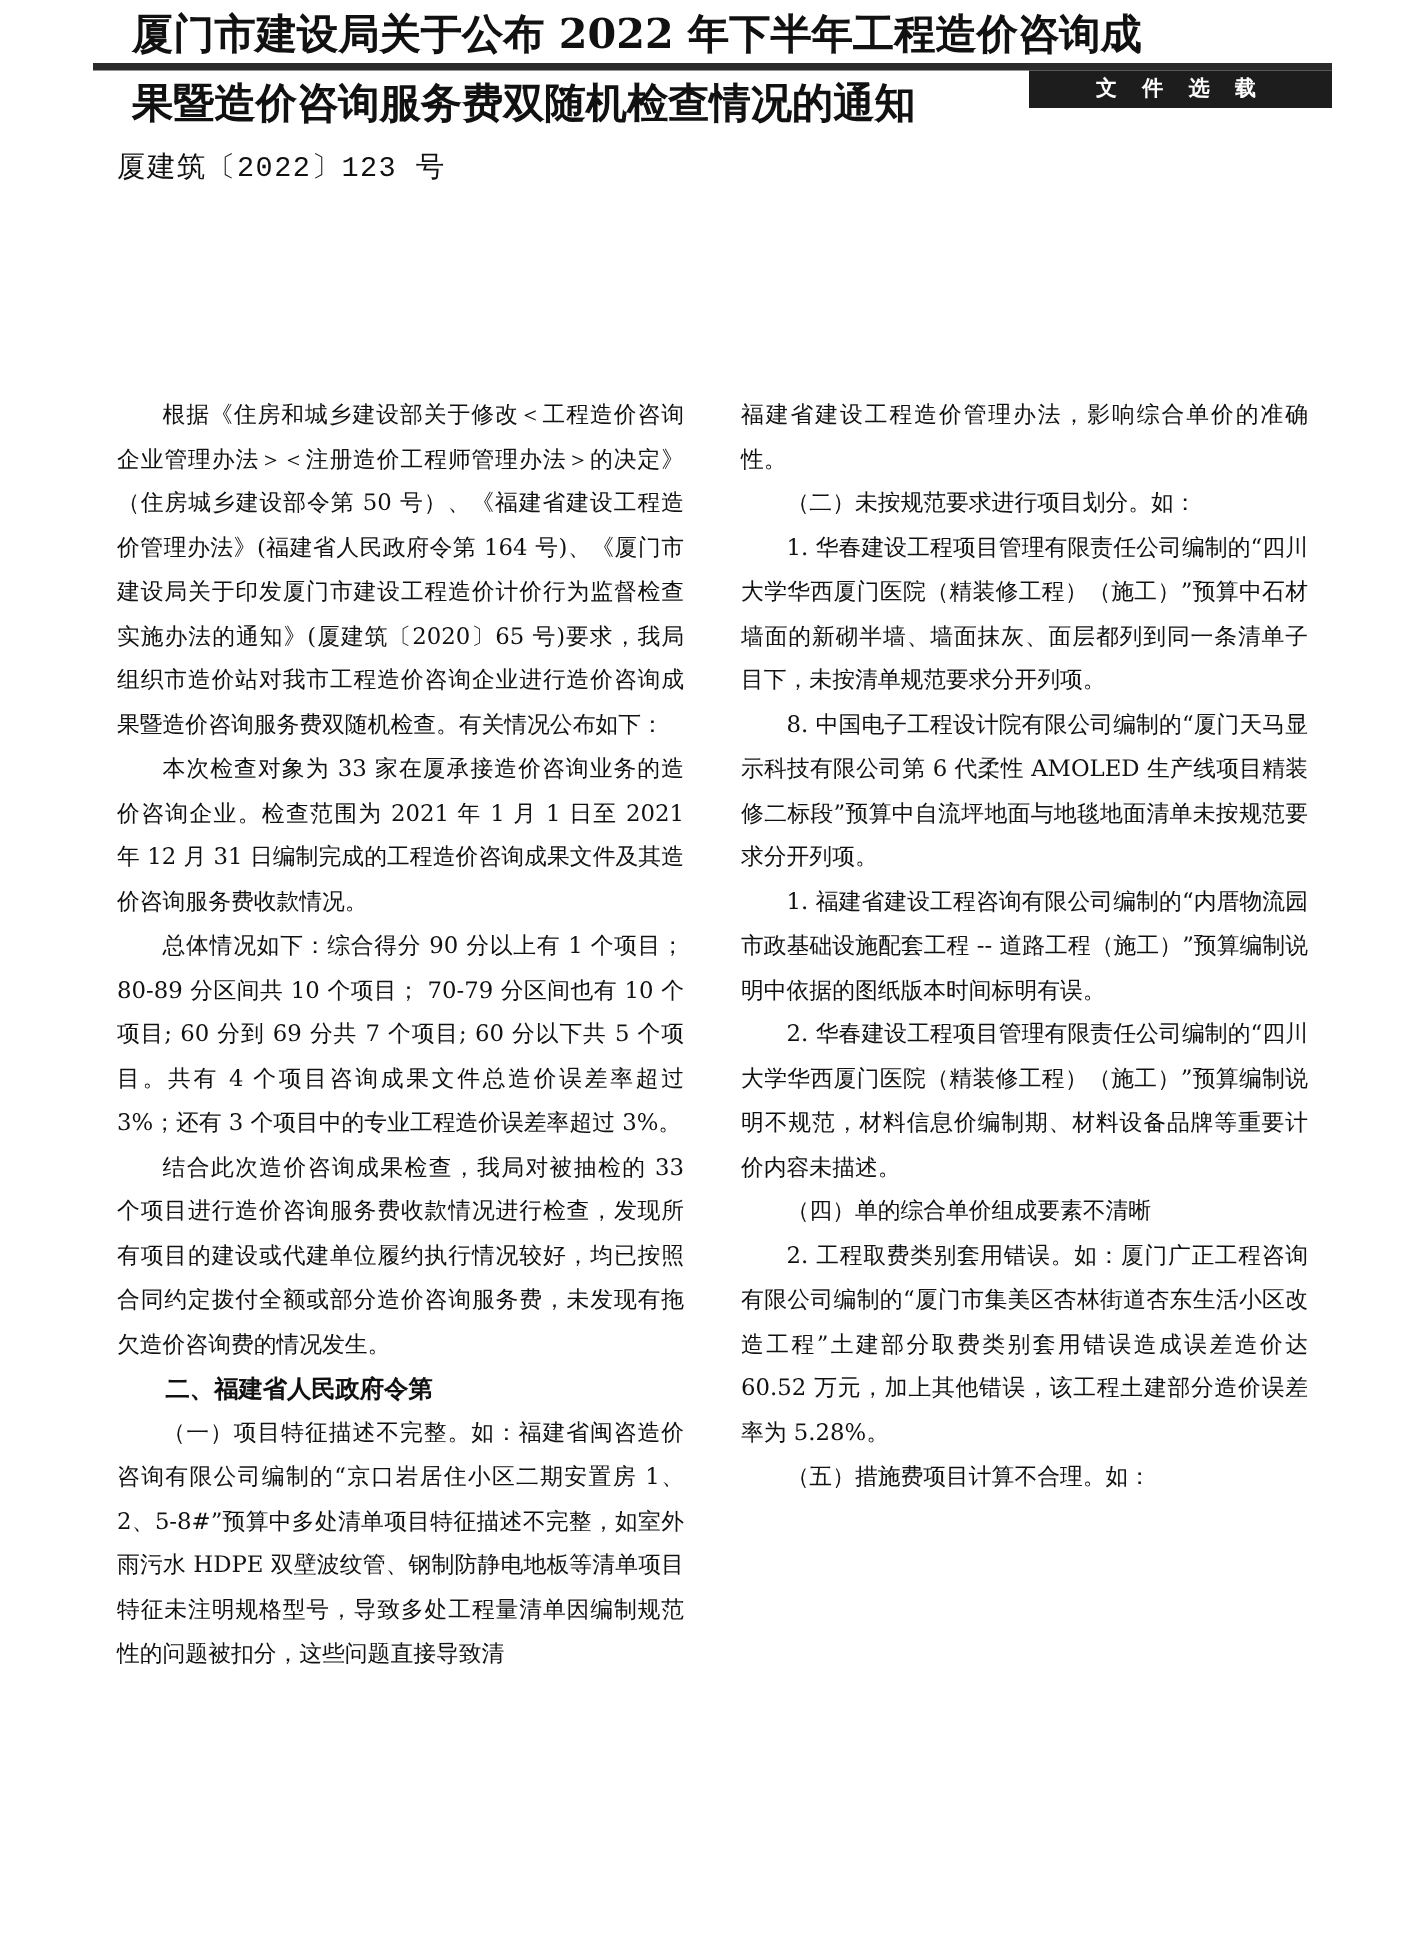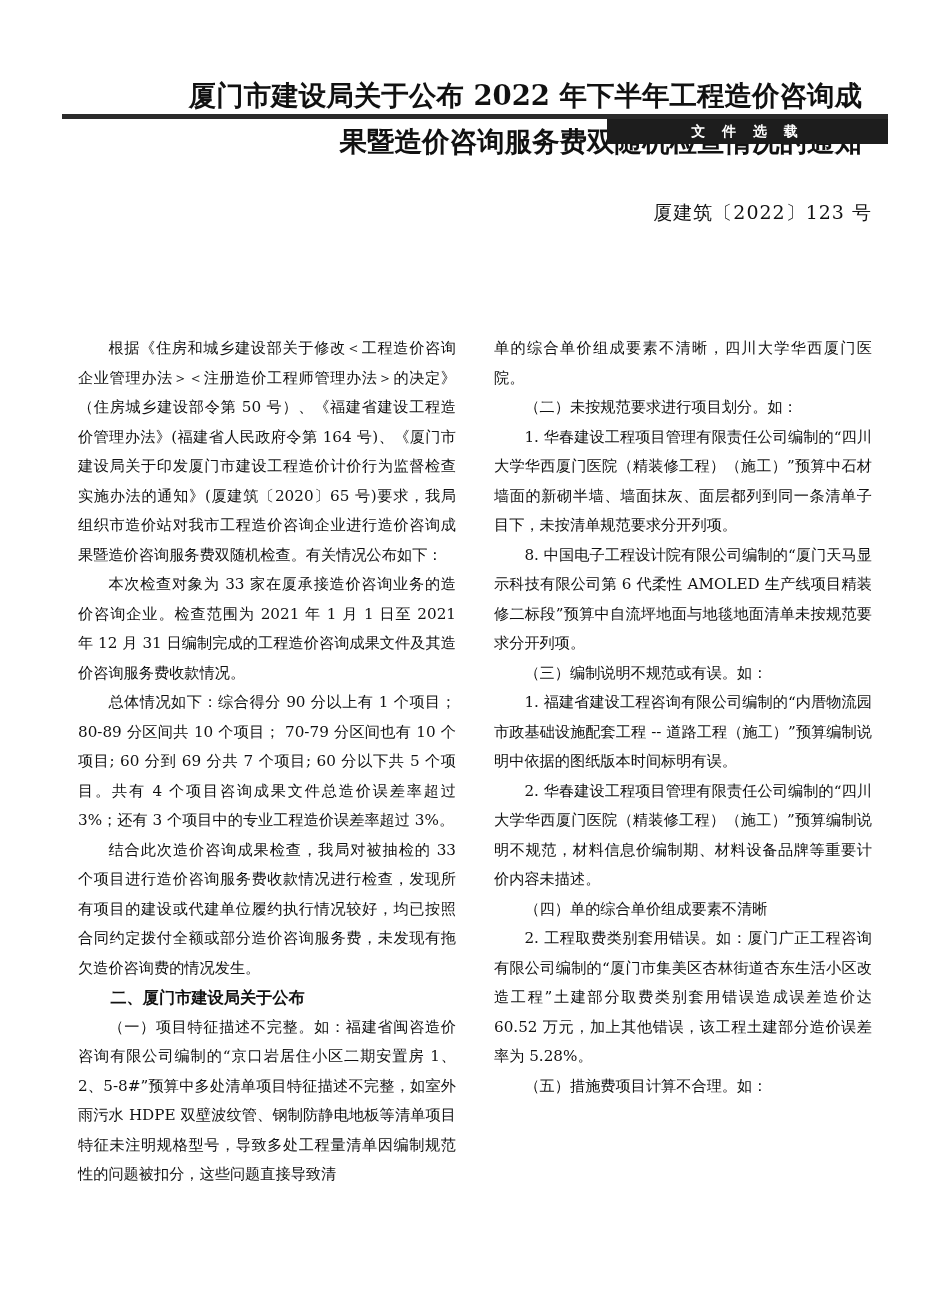--- a/index.html
+++ b/index.html
@@ -61,8 +61,7 @@
 
   
   .title-wrap {
-    margin-top: 72px;
-    text-align: right;
+    text-align: left;
   }
   .doc-title {
     font-size: 27.5px;

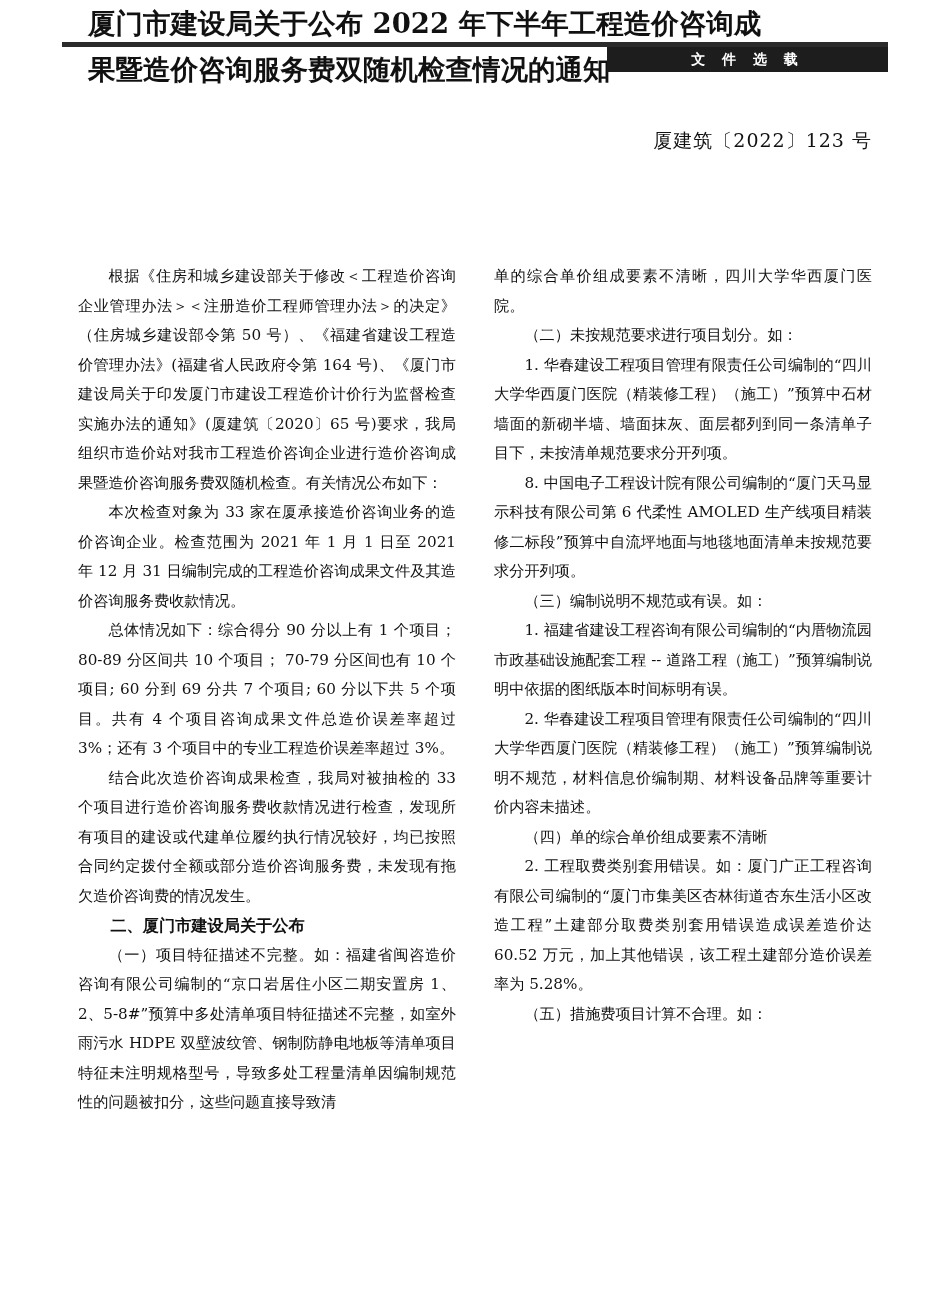--- a/index.html
+++ b/index.html
@@ -45,7 +45,7 @@
     top: 5px;
     height: 25px;
     background: #1d1d1d;
-    width: 281px;
+    width: 202px;
   }
   .header-black-label {
     color: #ffffff;

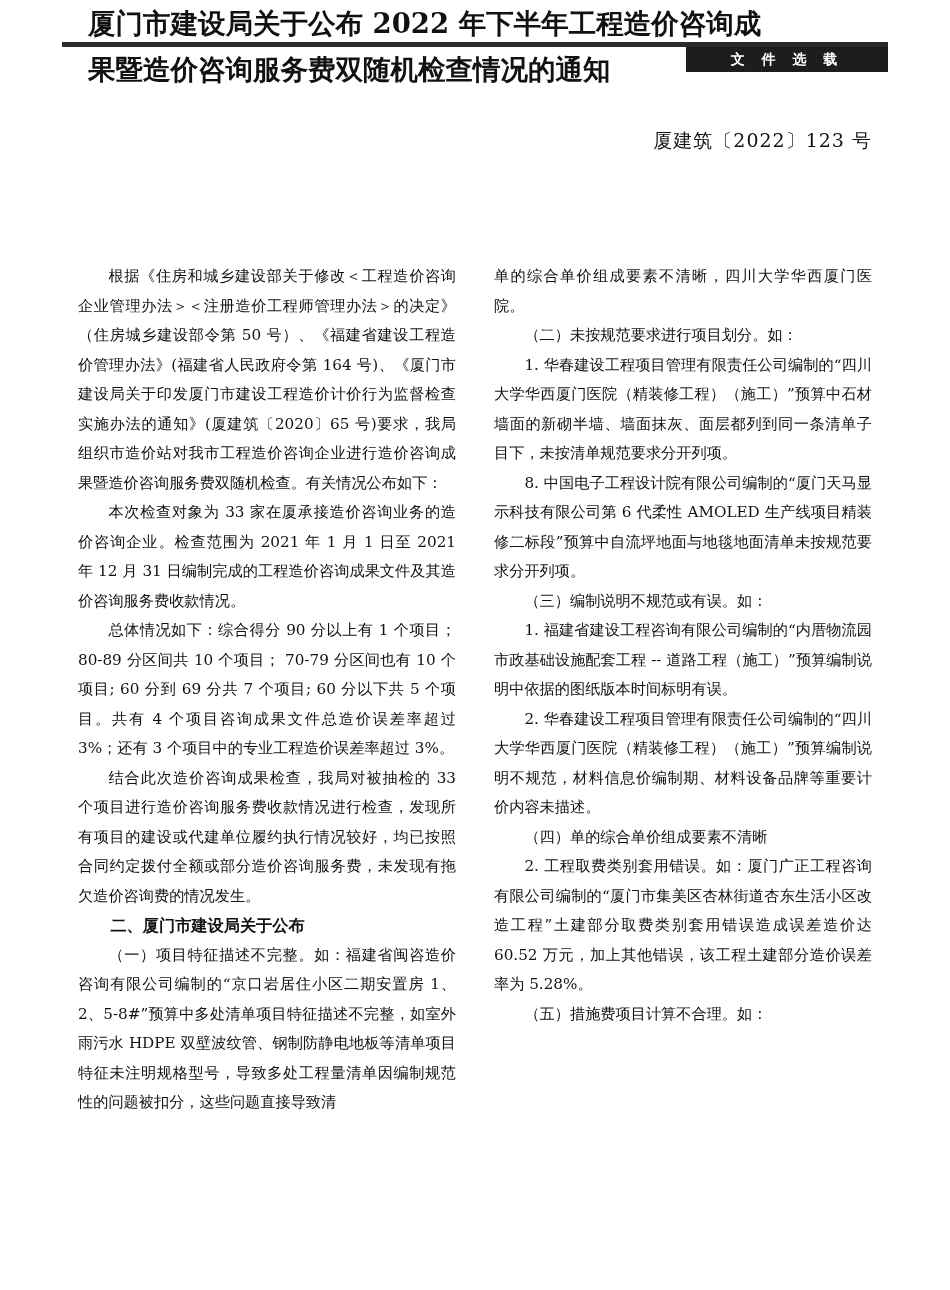--- a/index.html
+++ b/index.html
@@ -72,10 +72,11 @@
     font-family: "DejaVu Serif", "Liberation Serif", serif;
   }
   .doc-number {
-    text-align: right;
+    text-align: left;
     font-size: 19px;
-    margin-top: 36px;
+    margin-top: 6px;
     letter-spacing: 1px;
+    font-family: Liberation Mono, monospace;
   }
 
   

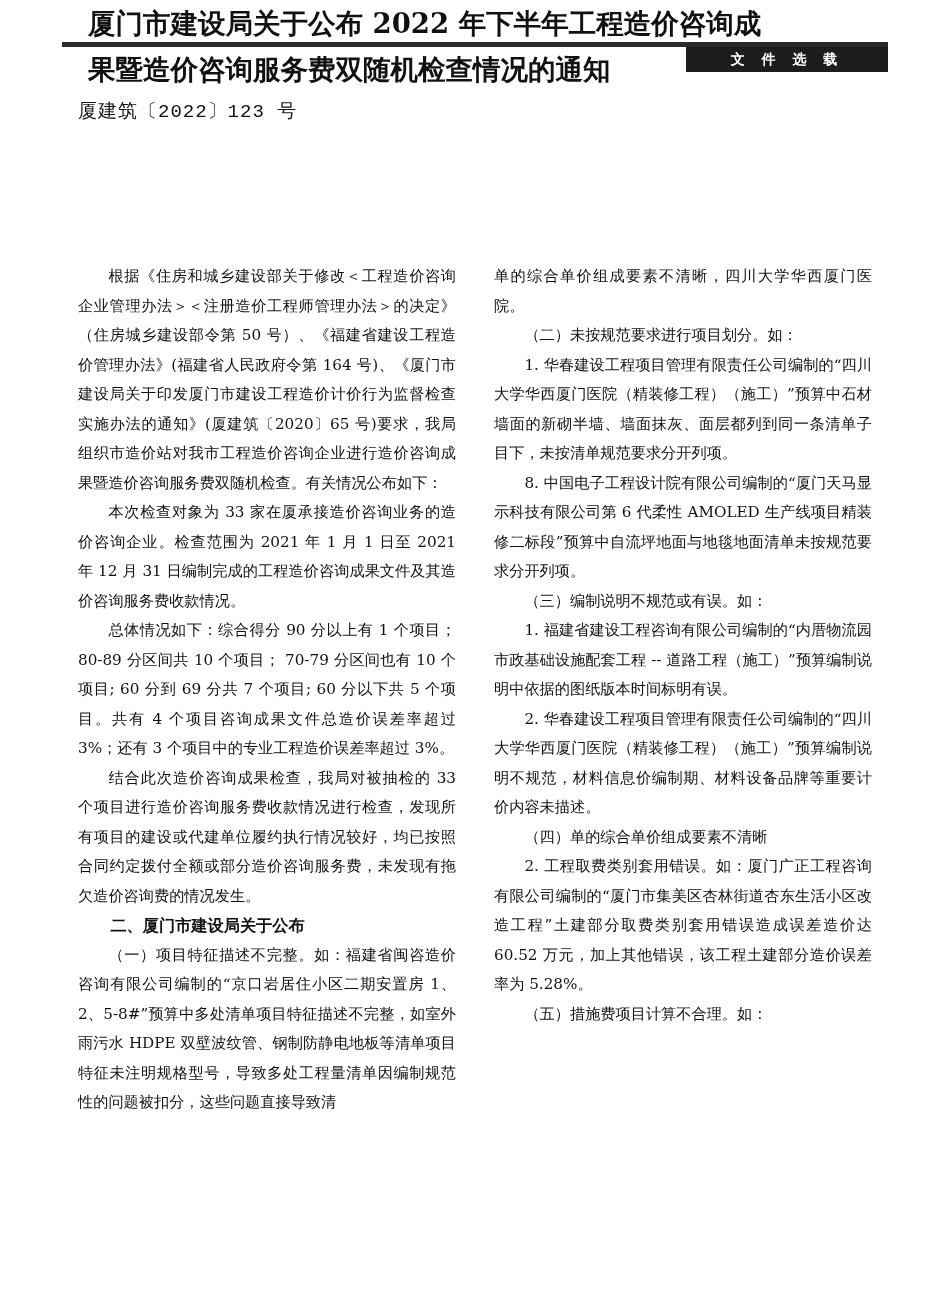--- a/index.html
+++ b/index.html
@@ -142,7 +142,7 @@
     </div>
 
     <div class="col">
-      <p class="noindent">单的综合单价组成要素不清晰，四川大学华西厦门医院。</p>
+      <p class="noindent">福建省建设工程造价管理办法，影响综合单价的准确性。</p>
       <p class="indent2">（二）未按规范要求进行项目划分。如：</p>
       <p class="indent2">1. 华春建设工程项目管理有限责任公司编制的“四川大学华西厦门医院（精装修工程）（施工）”预算中石材墙面的新砌半墙、墙面抹灰、面层都列到同一条清单子目下，未按清单规范要求分开列项。</p>
       <p class="indent2">8. 中国电子工程设计院有限公司编制的“厦门天马显示科技有限公司第 6 代柔性 AMOLED 生产线项目精装修二标段”预算中自流坪地面与地毯地面清单未按规范要求分开列项。</p>

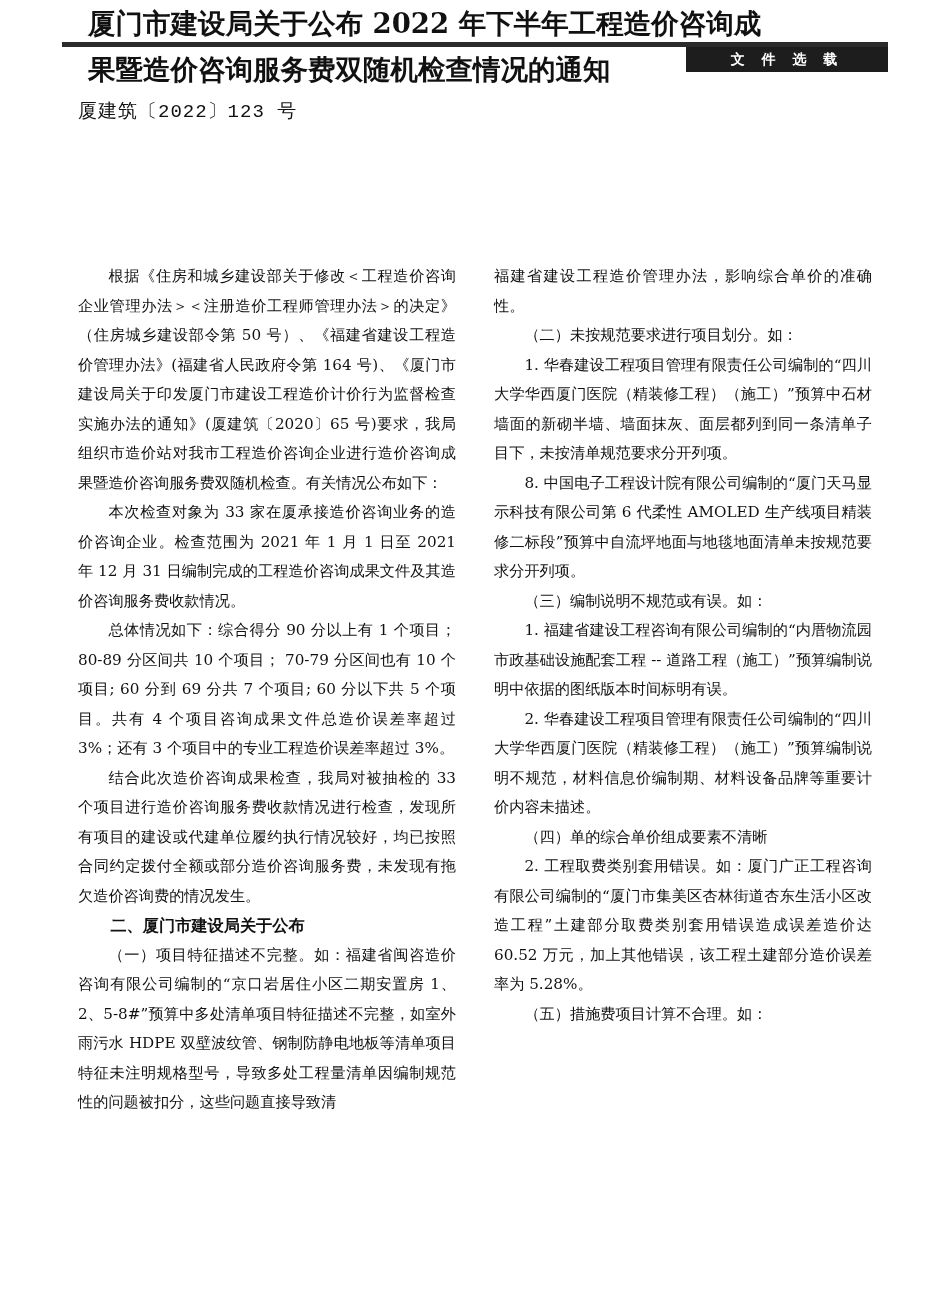--- a/index.html
+++ b/index.html
@@ -146,7 +146,6 @@
       <p class="indent2">（二）未按规范要求进行项目划分。如：</p>
       <p class="indent2">1. 华春建设工程项目管理有限责任公司编制的“四川大学华西厦门医院（精装修工程）（施工）”预算中石材墙面的新砌半墙、墙面抹灰、面层都列到同一条清单子目下，未按清单规范要求分开列项。</p>
       <p class="indent2">8. 中国电子工程设计院有限公司编制的“厦门天马显示科技有限公司第 6 代柔性 AMOLED 生产线项目精装修二标段”预算中自流坪地面与地毯地面清单未按规范要求分开列项。</p>
-      <p class="indent2">（三）编制说明不规范或有误。如：</p>
       <p class="indent2">1. 福建省建设工程咨询有限公司编制的“内厝物流园市政基础设施配套工程 -- 道路工程（施工）”预算编制说明中依据的图纸版本时间标明有误。</p>
       <p class="indent2">2. 华春建设工程项目管理有限责任公司编制的“四川大学华西厦门医院（精装修工程）（施工）”预算编制说明不规范，材料信息价编制期、材料设备品牌等重要计价内容未描述。</p>
       <p class="indent2">（四）单的综合单价组成要素不清晰</p>

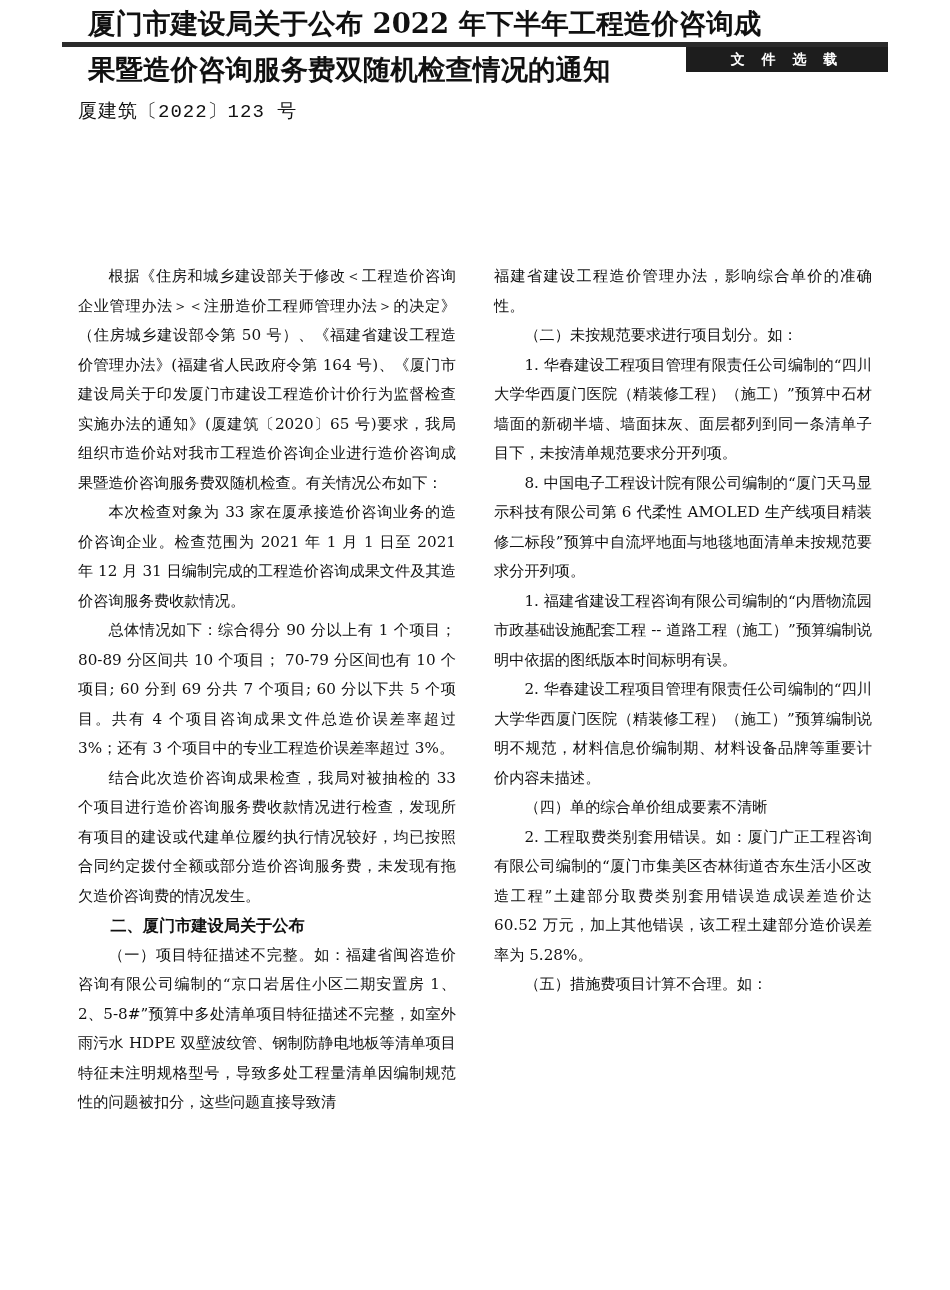--- a/index.html
+++ b/index.html
@@ -137,7 +137,7 @@
       <p class="indent2">本次检查对象为 33 家在厦承接造价咨询业务的造价咨询企业。检查范围为 2021 年 1 月 1 日至 2021 年 12 月 31 日编制完成的工程造价咨询成果文件及其造价咨询服务费收款情况。</p>
       <p class="indent2">总体情况如下：综合得分 90 分以上有 1 个项目；80-89 分区间共 10 个项目； 70-79 分区间也有 10 个项目; 60 分到 69 分共 7 个项目; 60 分以下共 5 个项目。共有 4 个项目咨询成果文件总造价误差率超过 3%；还有 3 个项目中的专业工程造价误差率超过 3%。</p>
       <p class="indent2">结合此次造价咨询成果检查，我局对被抽检的 33 个项目进行造价咨询服务费收款情况进行检查，发现所有项目的建设或代建单位履约执行情况较好，均已按照合同约定拨付全额或部分造价咨询服务费，未发现有拖欠造价咨询费的情况发生。</p>
-      <p class="section-head">二、厦门市建设局关于公布</p>
+      <p class="section-head">二、福建省人民政府令第</p>
       <p class="indent2">（一）项目特征描述不完整。如：福建省闽咨造价咨询有限公司编制的“京口岩居住小区二期安置房 1、2、5-8#”预算中多处清单项目特征描述不完整，如室外雨污水 HDPE 双壁波纹管、钢制防静电地板等清单项目特征未注明规格型号，导致多处工程量清单因编制规范性的问题被扣分，这些问题直接导致清</p>
     </div>
 

